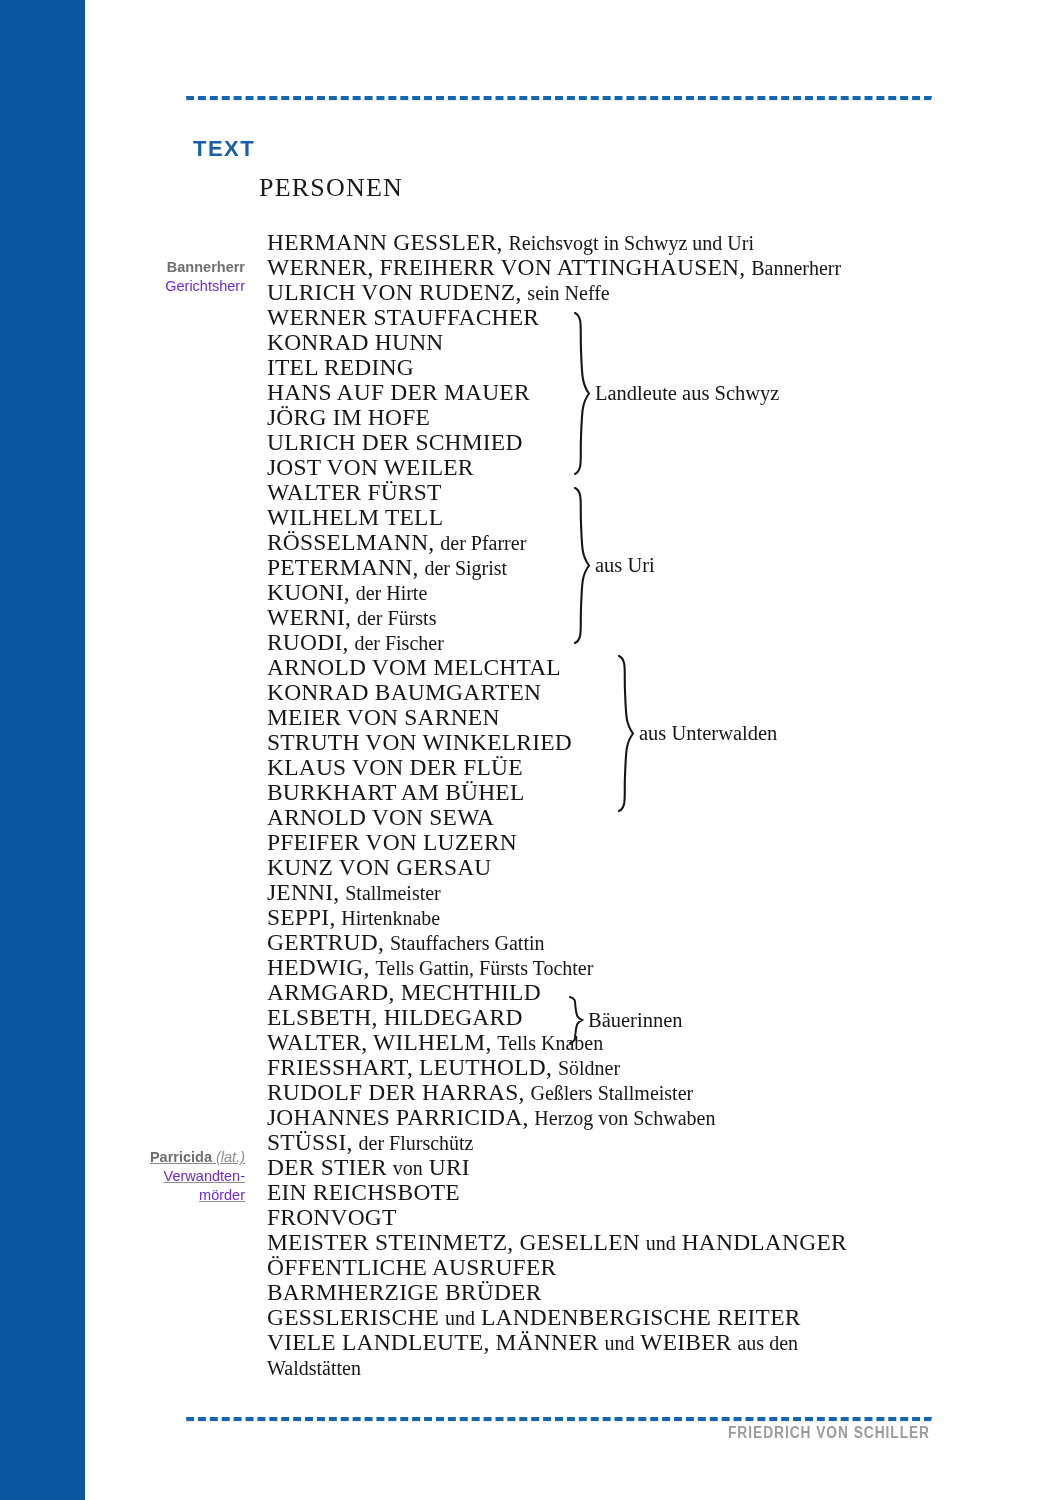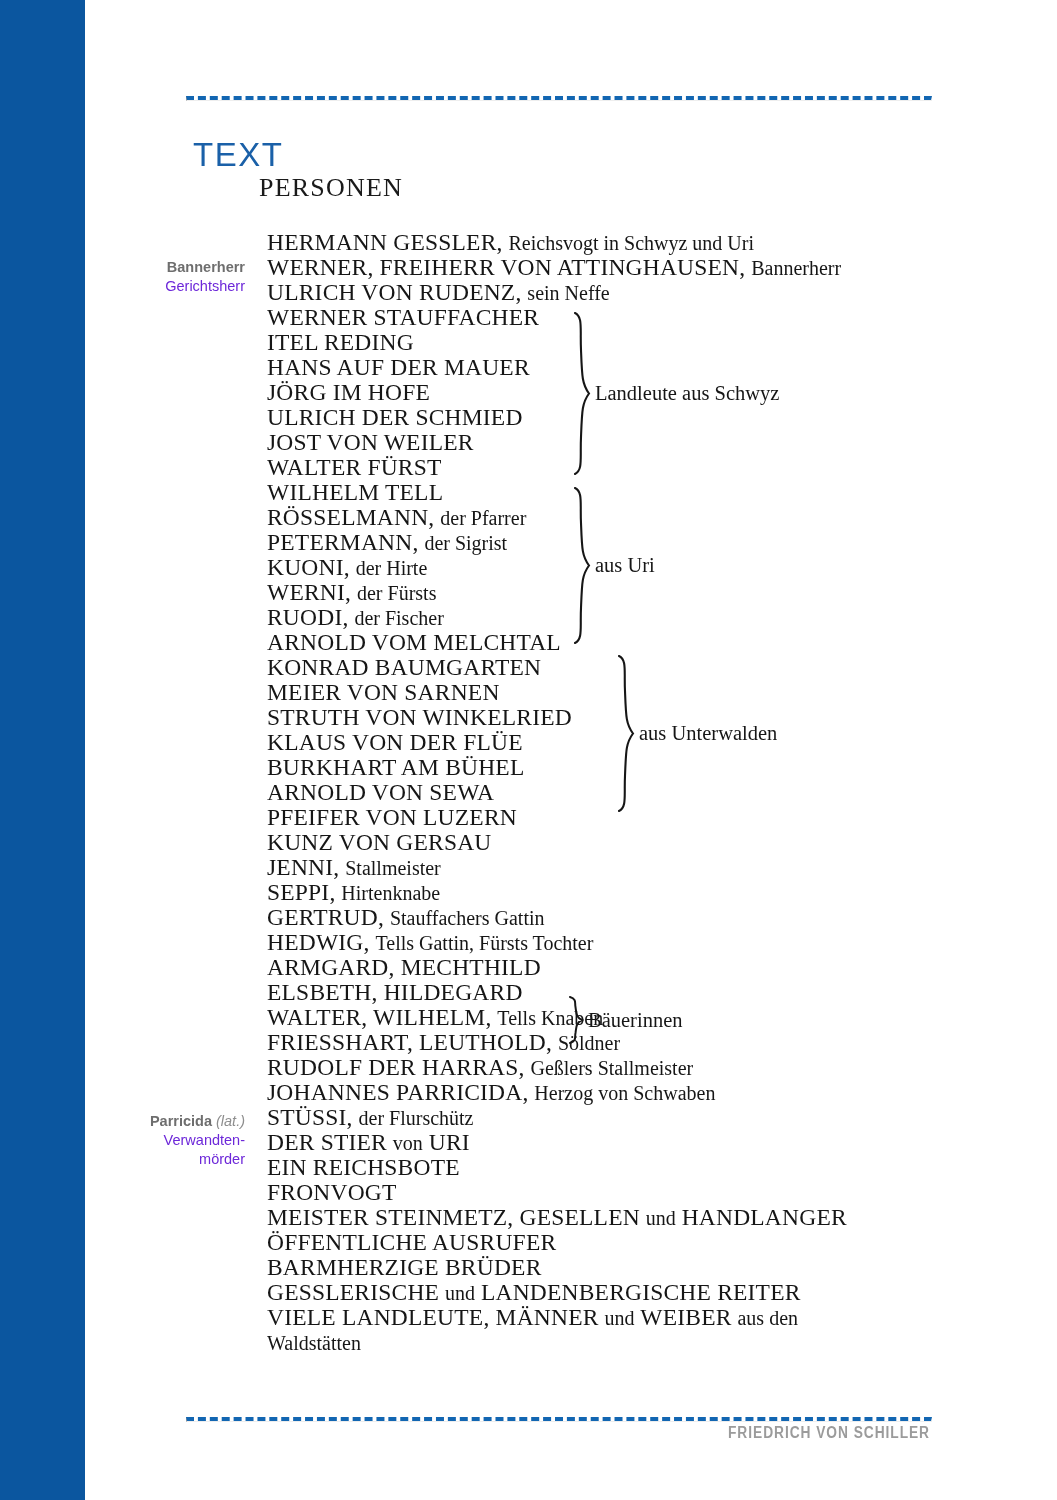--- a/index.html
+++ b/index.html
@@ -48,8 +48,8 @@
     left: 193px;
     top: 138px;
     font-family: "Liberation Sans", "DejaVu Sans", sans-serif;
-    font-weight: normal;
-    font-size: 33px;
+    font-weight: bold;
+    font-size: 22px;
     letter-spacing: 1.5px;
     color: #1a60a8;
     line-height: 1;

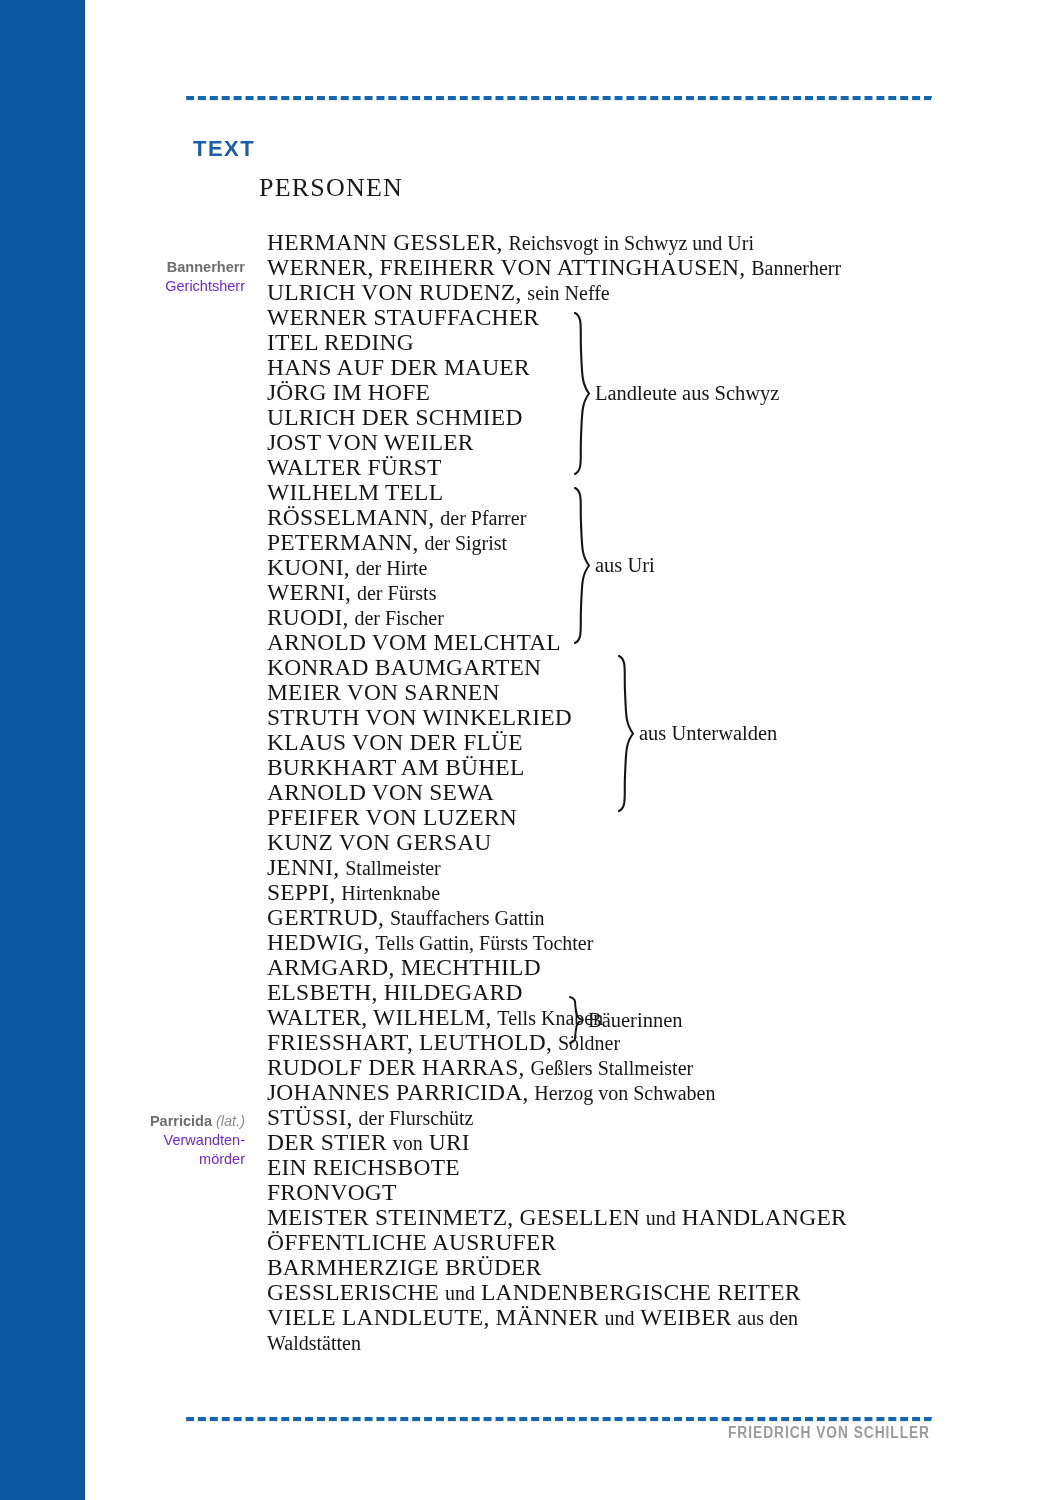--- a/index.html
+++ b/index.html
@@ -171,6 +171,7 @@
       <div class="cast-line"><span class="nm">WERNER, FREIHERR VON ATTINGHAUSEN,</span> <span class="rl">Bannerherr</span> </div>
       <div class="cast-line"><span class="nm">ULRICH VON RUDENZ,</span> <span class="rl">sein Neffe</span> </div>
       <div class="cast-line"><span class="nm">WERNER STAUFFACHER</span> </div>
+      <div class="cast-line"><span class="nm">KONRAD HUNN</span> </div>
       <div class="cast-line"><span class="nm">ITEL REDING</span> </div>
       <div class="cast-line"><span class="nm">HANS AUF DER MAUER</span> </div>
       <div class="cast-line"><span class="nm">JÖRG IM HOFE</span> </div>

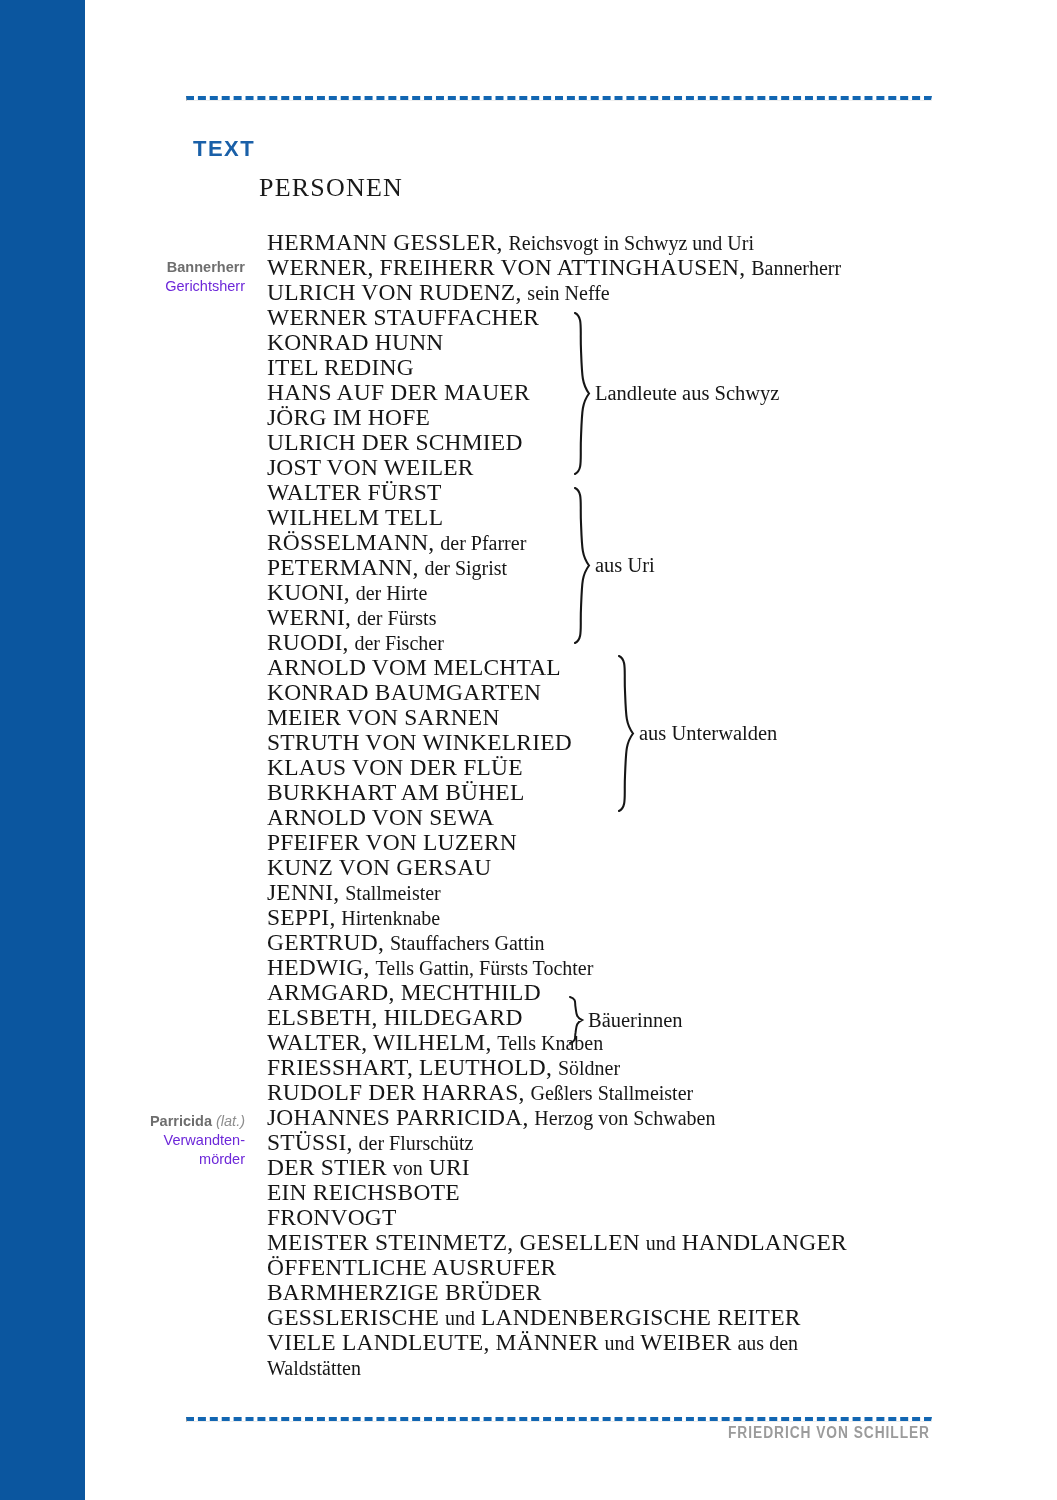--- a/index.html
+++ b/index.html
@@ -121,7 +121,7 @@
   .margin-note .sub   { color: #6d28d9; }
 
   .note-banner { left: 105px; top: 258px; }
-  .note-parri  { left: 105px; top: 1112px; }
+  .note-parri  { left: 105px; top: 1148px; text-decoration: underline; }
 
   
   .footer-author {

